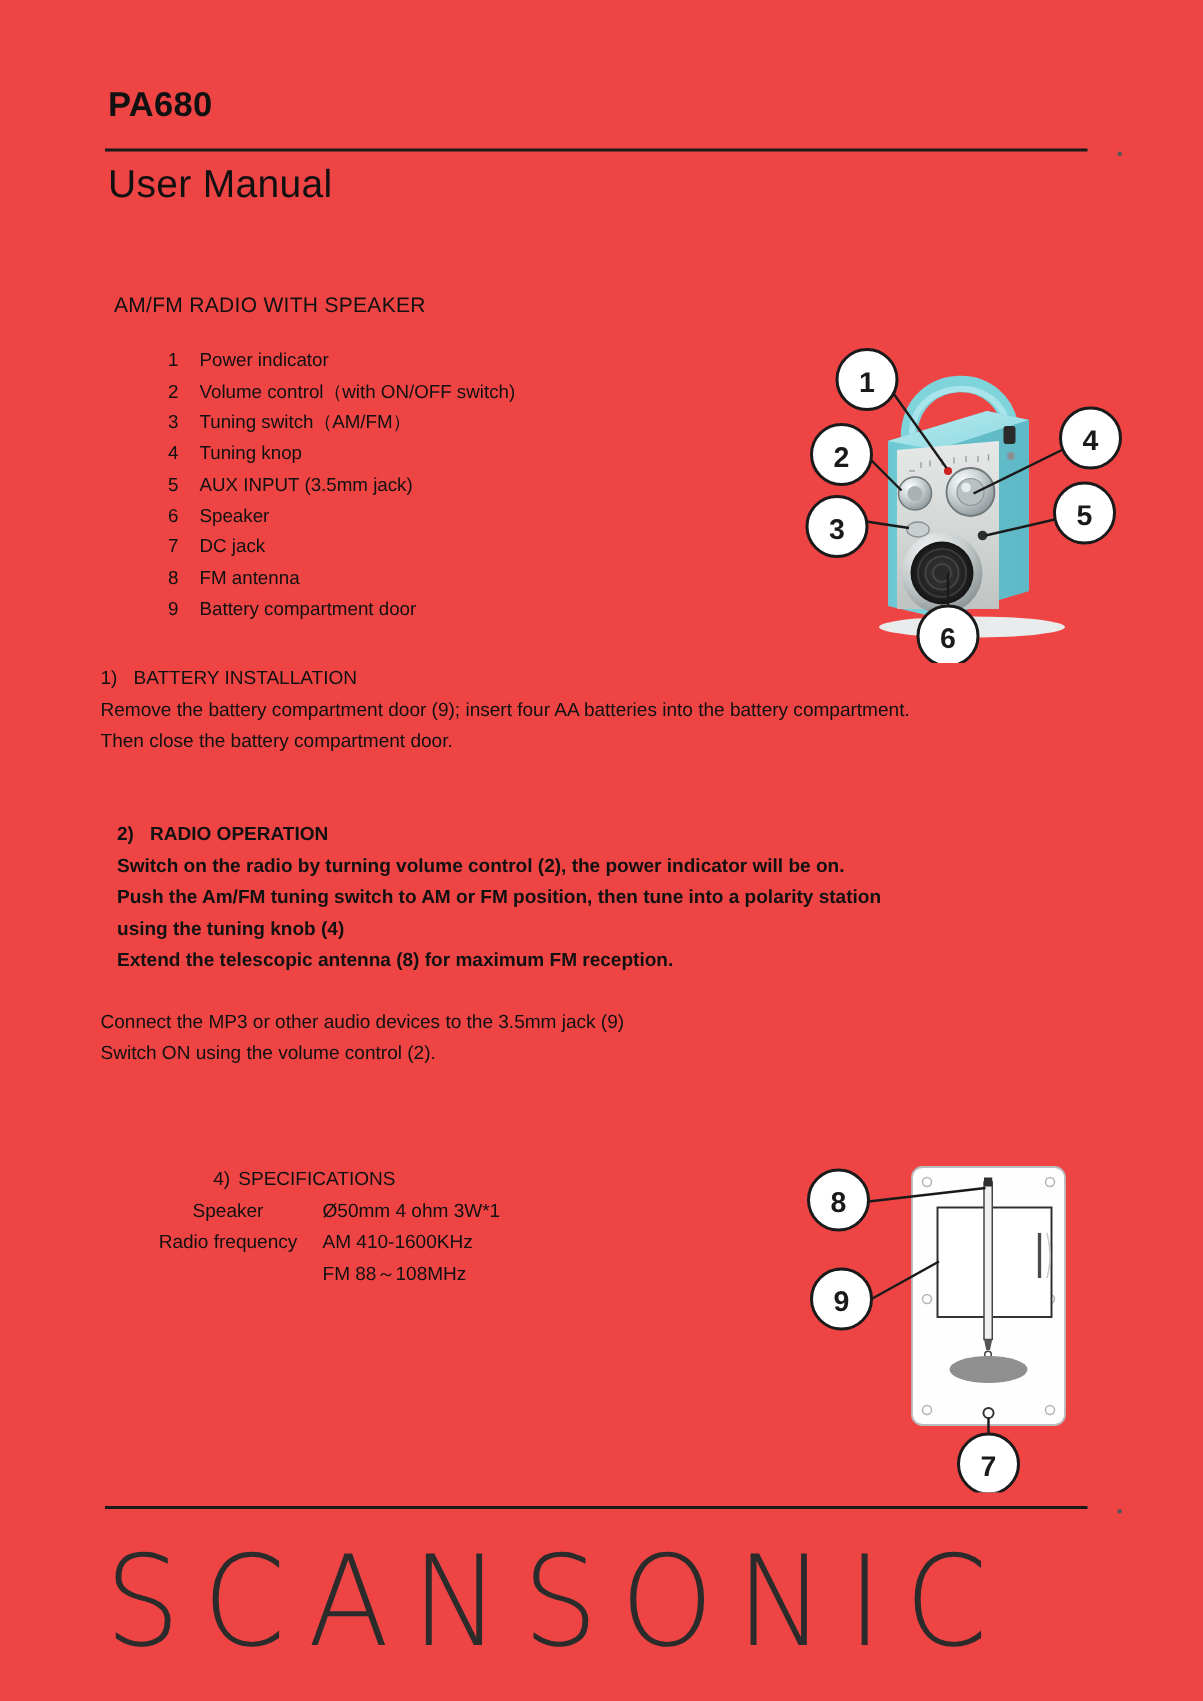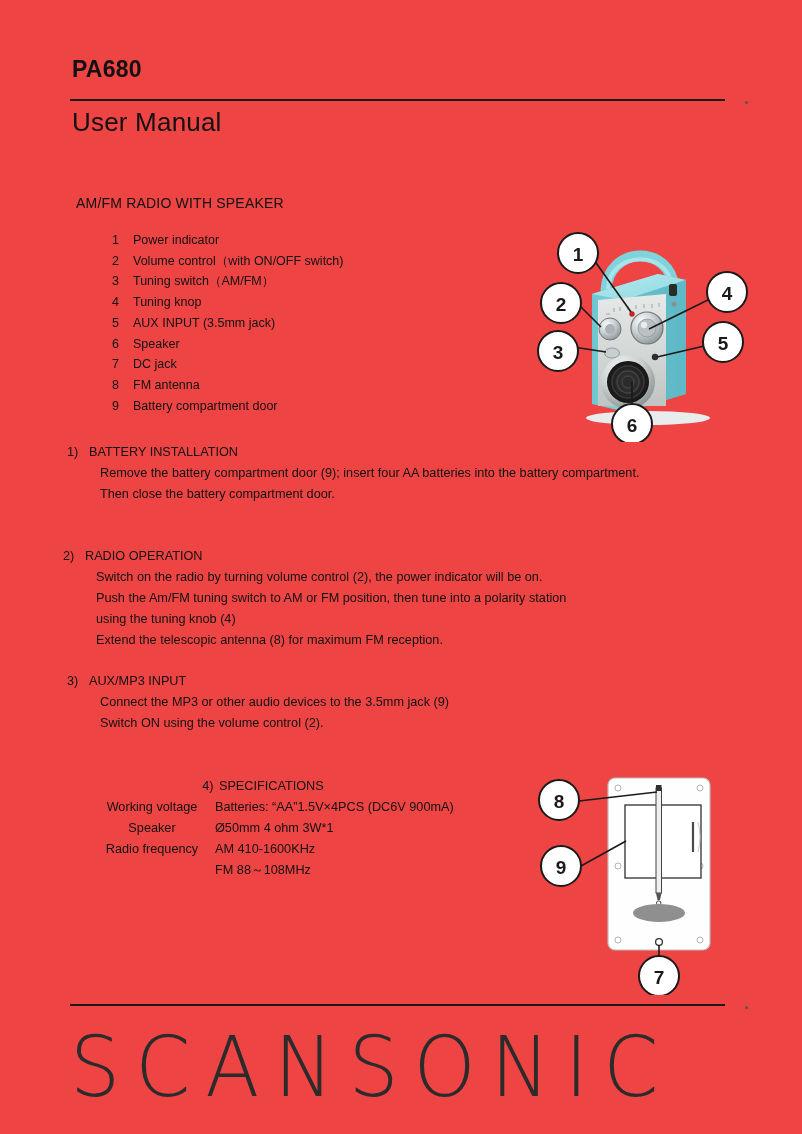--- a/index.html
+++ b/index.html
@@ -94,7 +94,6 @@
     width: 22px;
   }
   .sec .line {
-    margin-left: 33px;
   }
   .sec-battery { left: 67px; top: 442px; }
   .sec-radio   { left: 63px; top: 546px; }

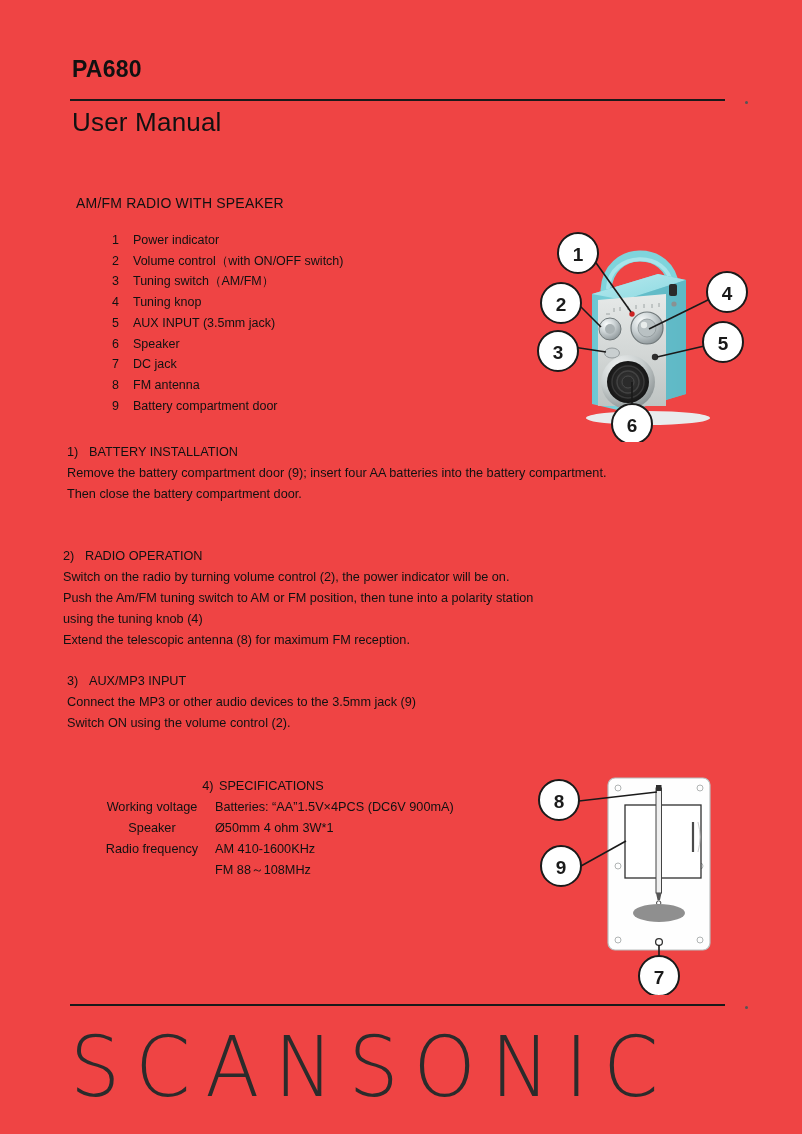--- a/index.html
+++ b/index.html
@@ -96,7 +96,7 @@
   .sec .line {
   }
   .sec-battery { left: 67px; top: 442px; }
-  .sec-radio   { left: 63px; top: 546px; }
+  .sec-radio   { left: 78px; top: 546px; font-weight: bold; }
   .sec-aux     { left: 67px; top: 671px; }
 
   

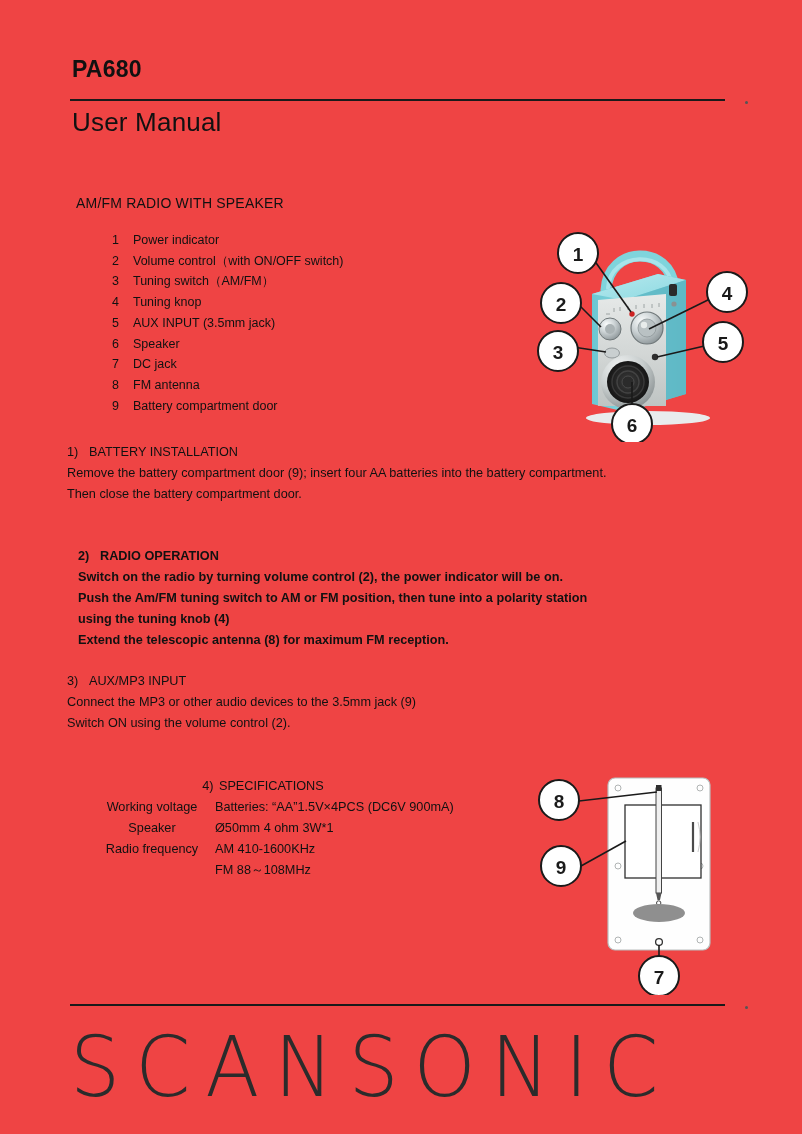--- a/index.html
+++ b/index.html
@@ -321,9 +321,6 @@
   </div>
 
   <div class="sec sec-aux">
-    <div class="head">
-      <span class="lbl">3)</span><span>AUX/MP3 INPUT</span>
-    </div>
     <div class="line">Connect the MP3 or other audio devices to the 3.5mm jack (9)</div>
     <div class="line">Switch ON using the volume control (2).</div>
   </div>

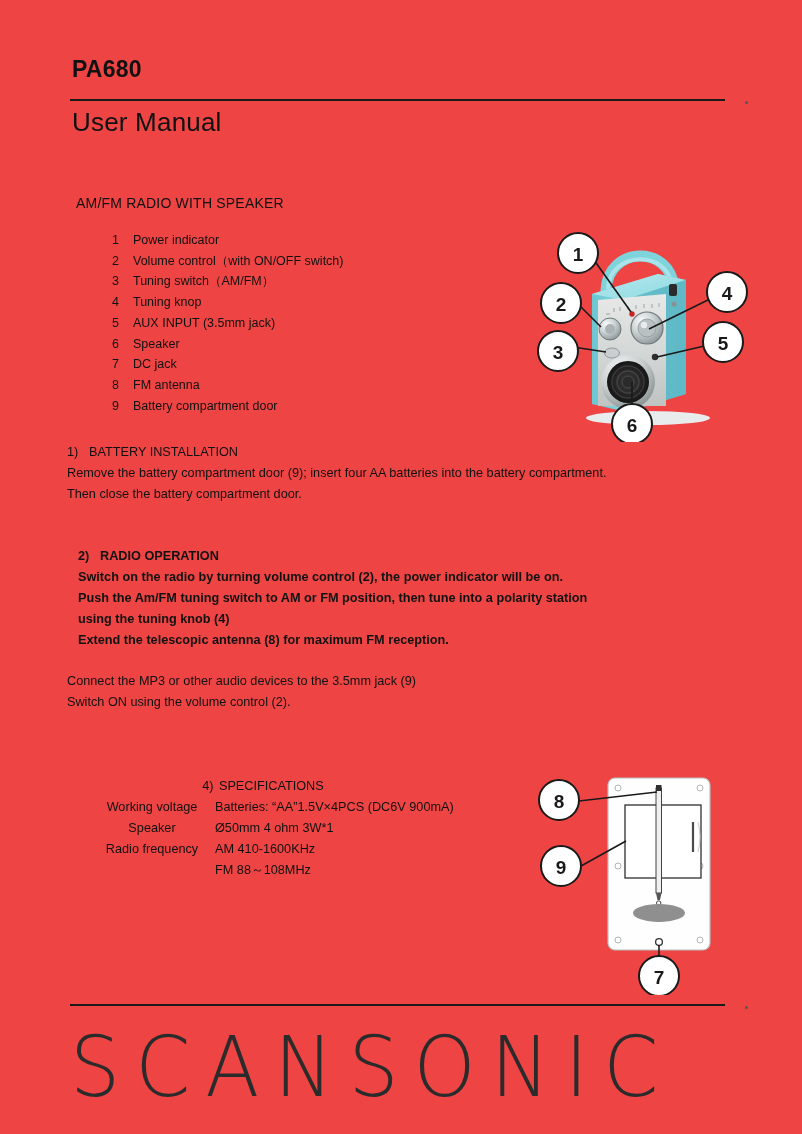--- a/index.html
+++ b/index.html
@@ -331,10 +331,6 @@
     </div>
     <div class="spec-rows">
       <div class="srow">
-        <span class="skey">Working voltage</span>
-        <span>Batteries: “AA”1.5V×4PCS (DC6V 900mA)</span>
-      </div>
-      <div class="srow">
         <span class="skey">Speaker</span>
         <span>Ø50mm 4 ohm 3W*1</span>
       </div>

